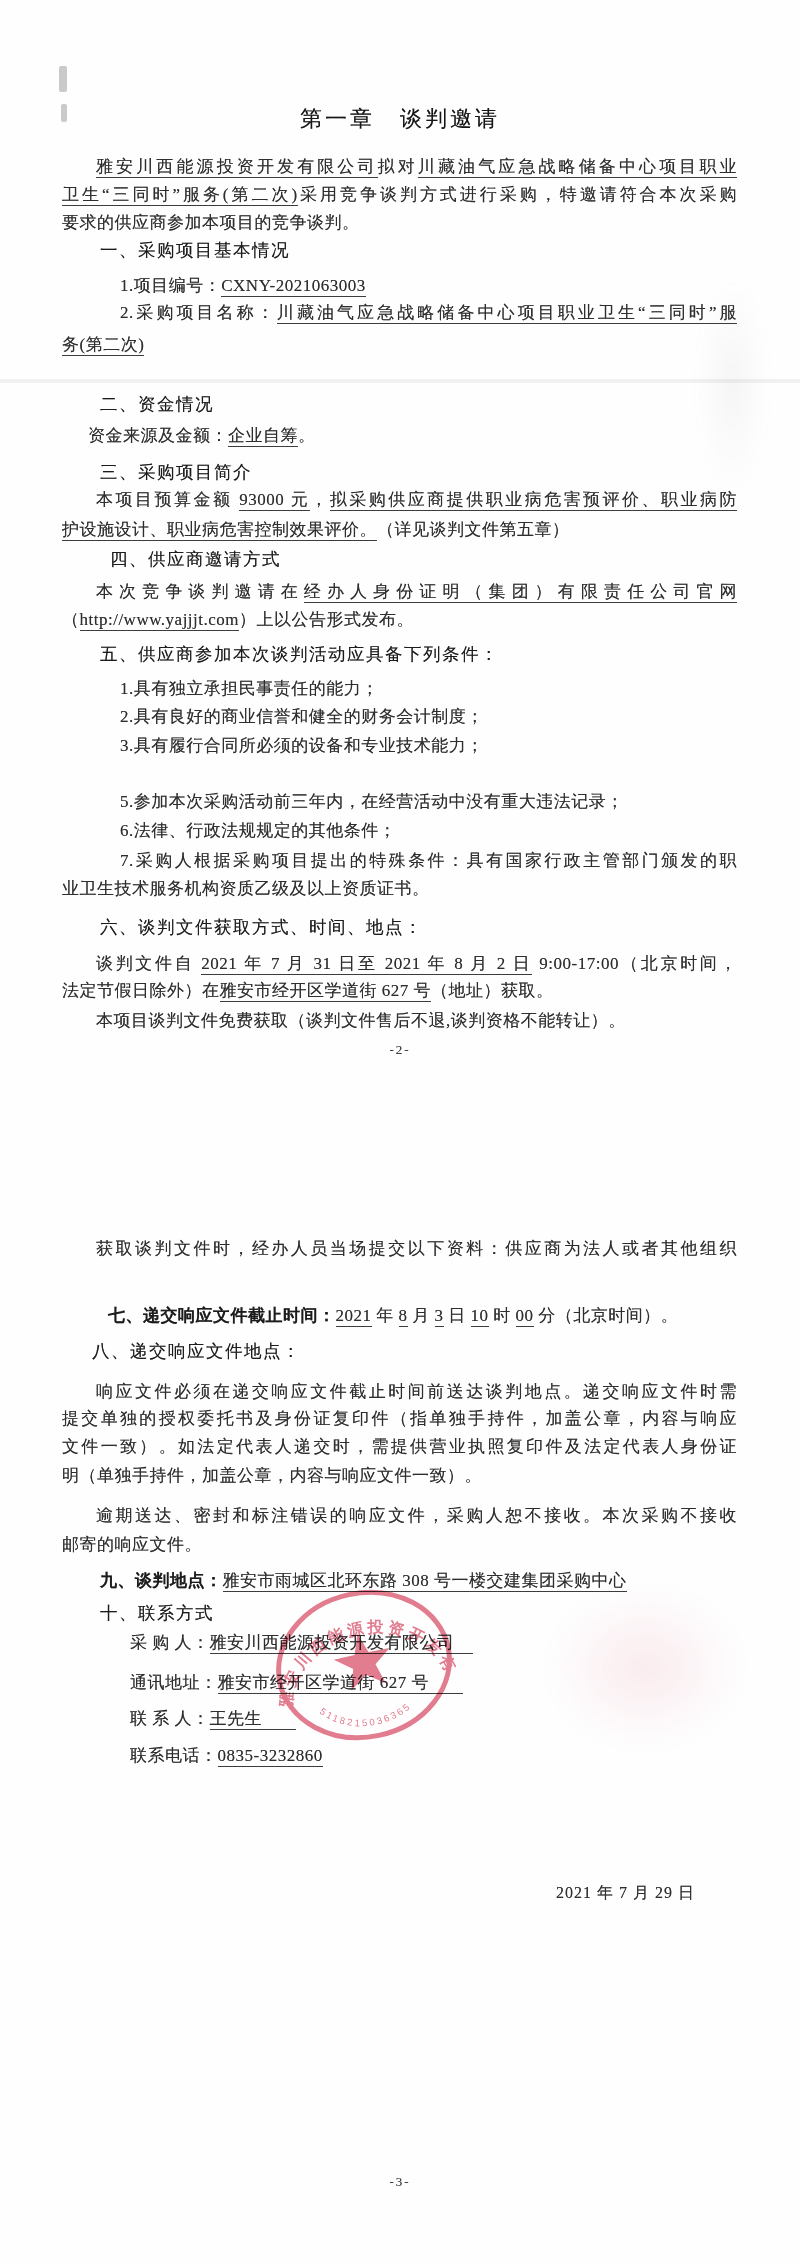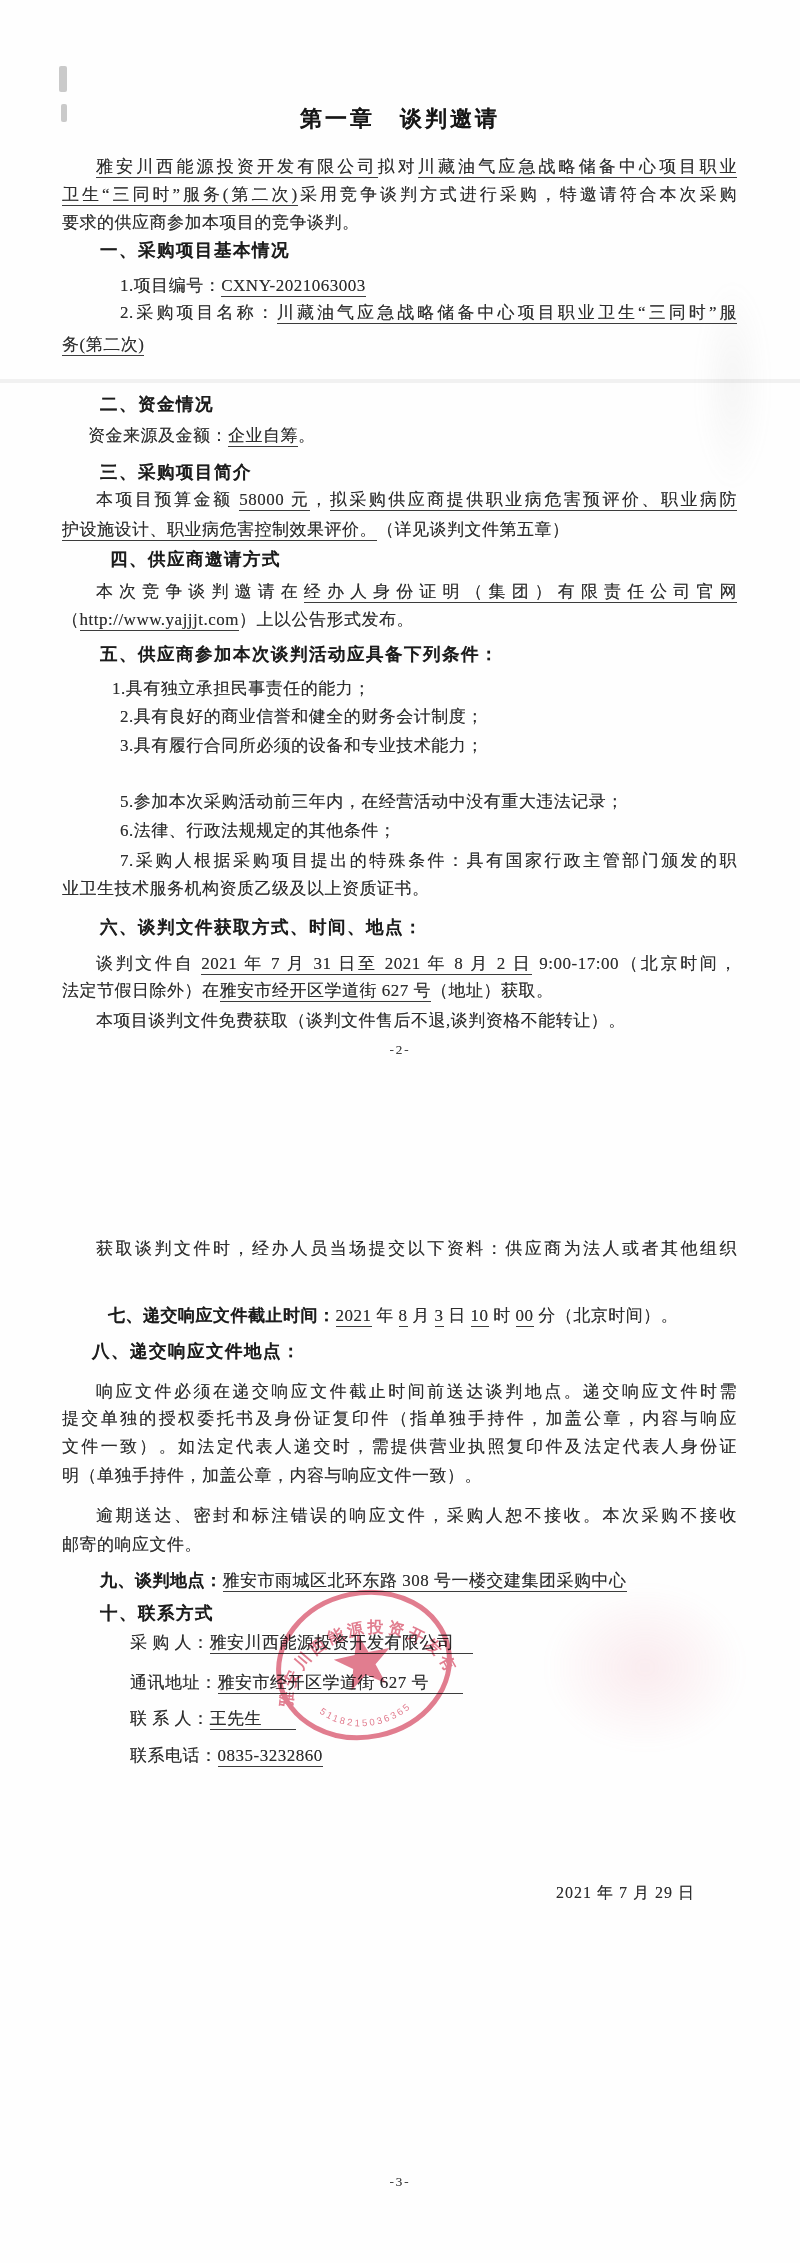--- a/index.html
+++ b/index.html
@@ -8,7 +8,7 @@
   .line{position:absolute;font:17px/24px "Liberation Serif","DejaVu Serif",serif;
         color:#2e2e2e;white-space:nowrap;letter-spacing:.5px;
         text-shadow:0 0 .4px rgba(40,40,40,.55);}
-  .hd{font-family:"Liberation Sans","DejaVu Sans",sans-serif;font-weight:700;
+  .hd{font-family:"Liberation Sans","DejaVu Sans",sans-serif;font-weight:400;
       font-size:17.5px;color:#1c1c1c;letter-spacing:1.5px;}
   .j{white-space:normal;right:63px;text-align:justify;text-align-last:justify;}
   .u{border-bottom:1.2px solid #3c3c3c;padding-bottom:1px;}

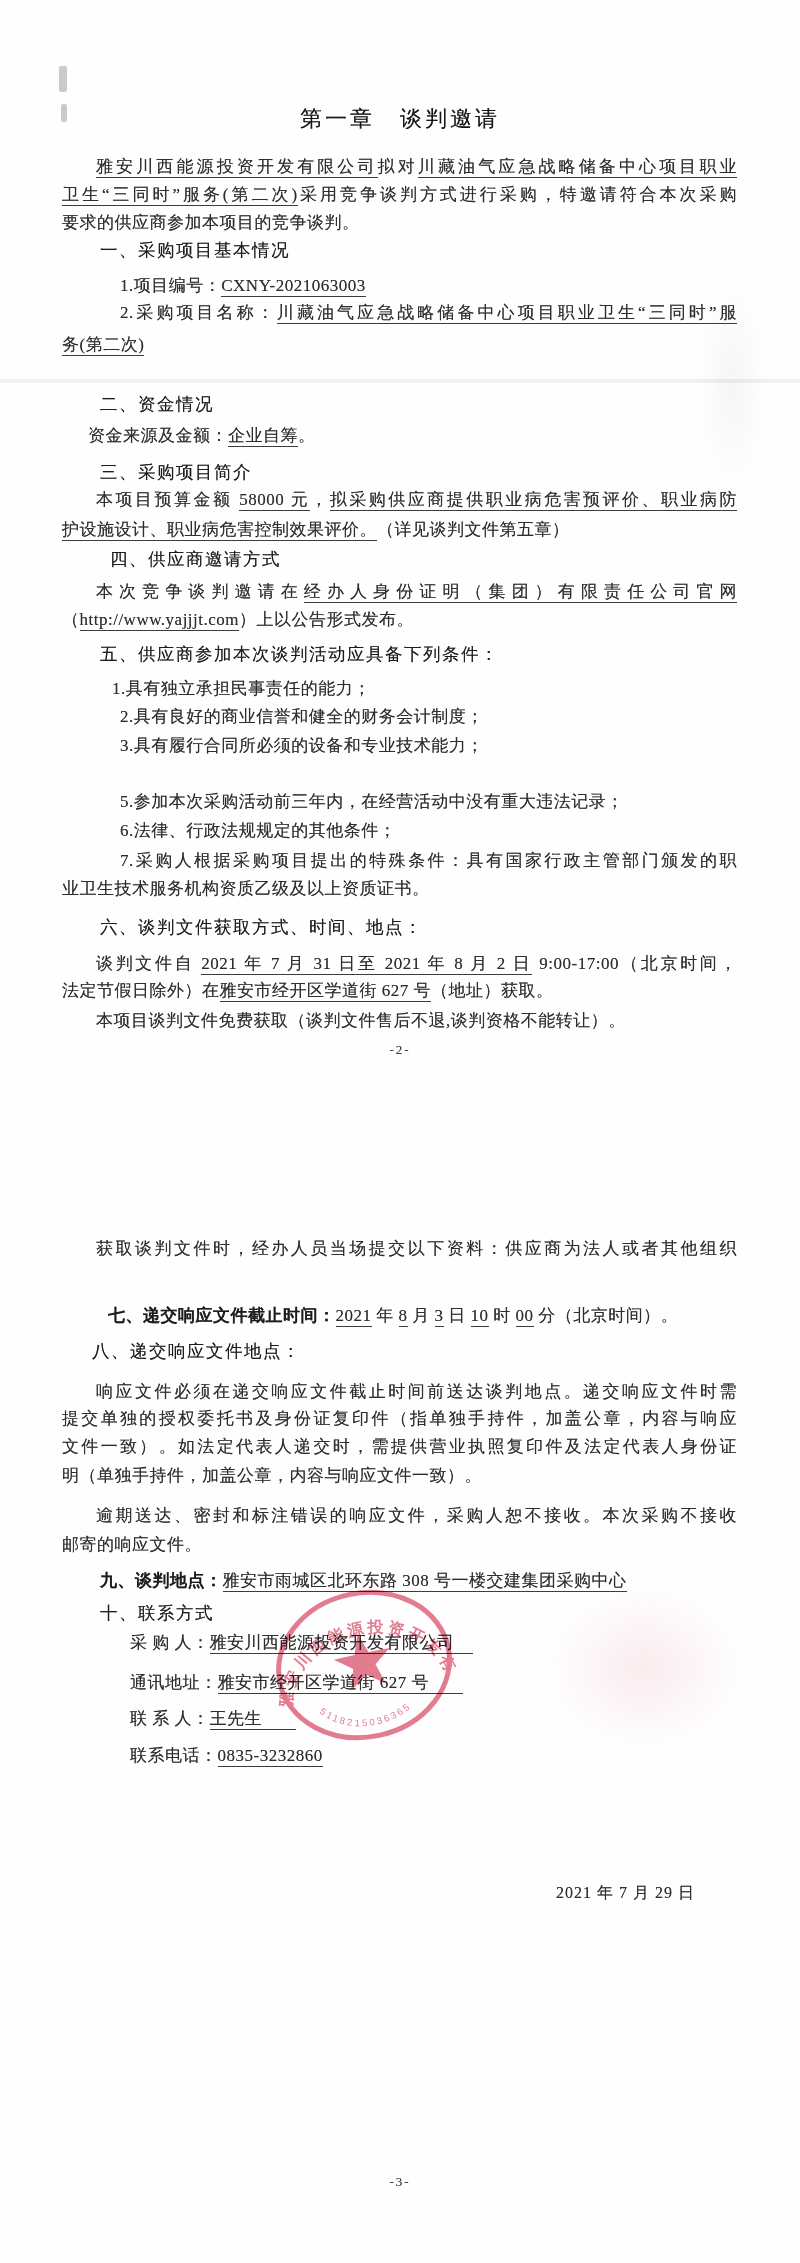--- a/index.html
+++ b/index.html
@@ -56,7 +56,7 @@
   <div class="line" style="top:424px;left:88px;"><span>资金来源及金额：</span><span class="u">企业自筹</span><span>。</span></div>
 
   <div class="line hd" style="top:460px;left:100px;">三、采购项目简介</div>
-  <div class="line j" style="top:488px;left:96px;"><span>本项目预算金额 </span><span class="u">58000 元</span><span>，</span><span class="u">拟采购供应商提供职业病危害预评价、职业病防</span></div>
+  <div class="line j" style="top:488px;left:96px;"><span>本项目预算金额 </span><span class="u">93000 元</span><span>，</span><span class="u">拟采购供应商提供职业病危害预评价、职业病防</span></div>
   <div class="line" style="top:518px;left:62px;"><span class="u">护设施设计、职业病危害控制效果评价。</span><span>（详见谈判文件第五章）</span></div>
 
   <div class="line hd" style="top:547px;left:110px;">四、供应商邀请方式</div>

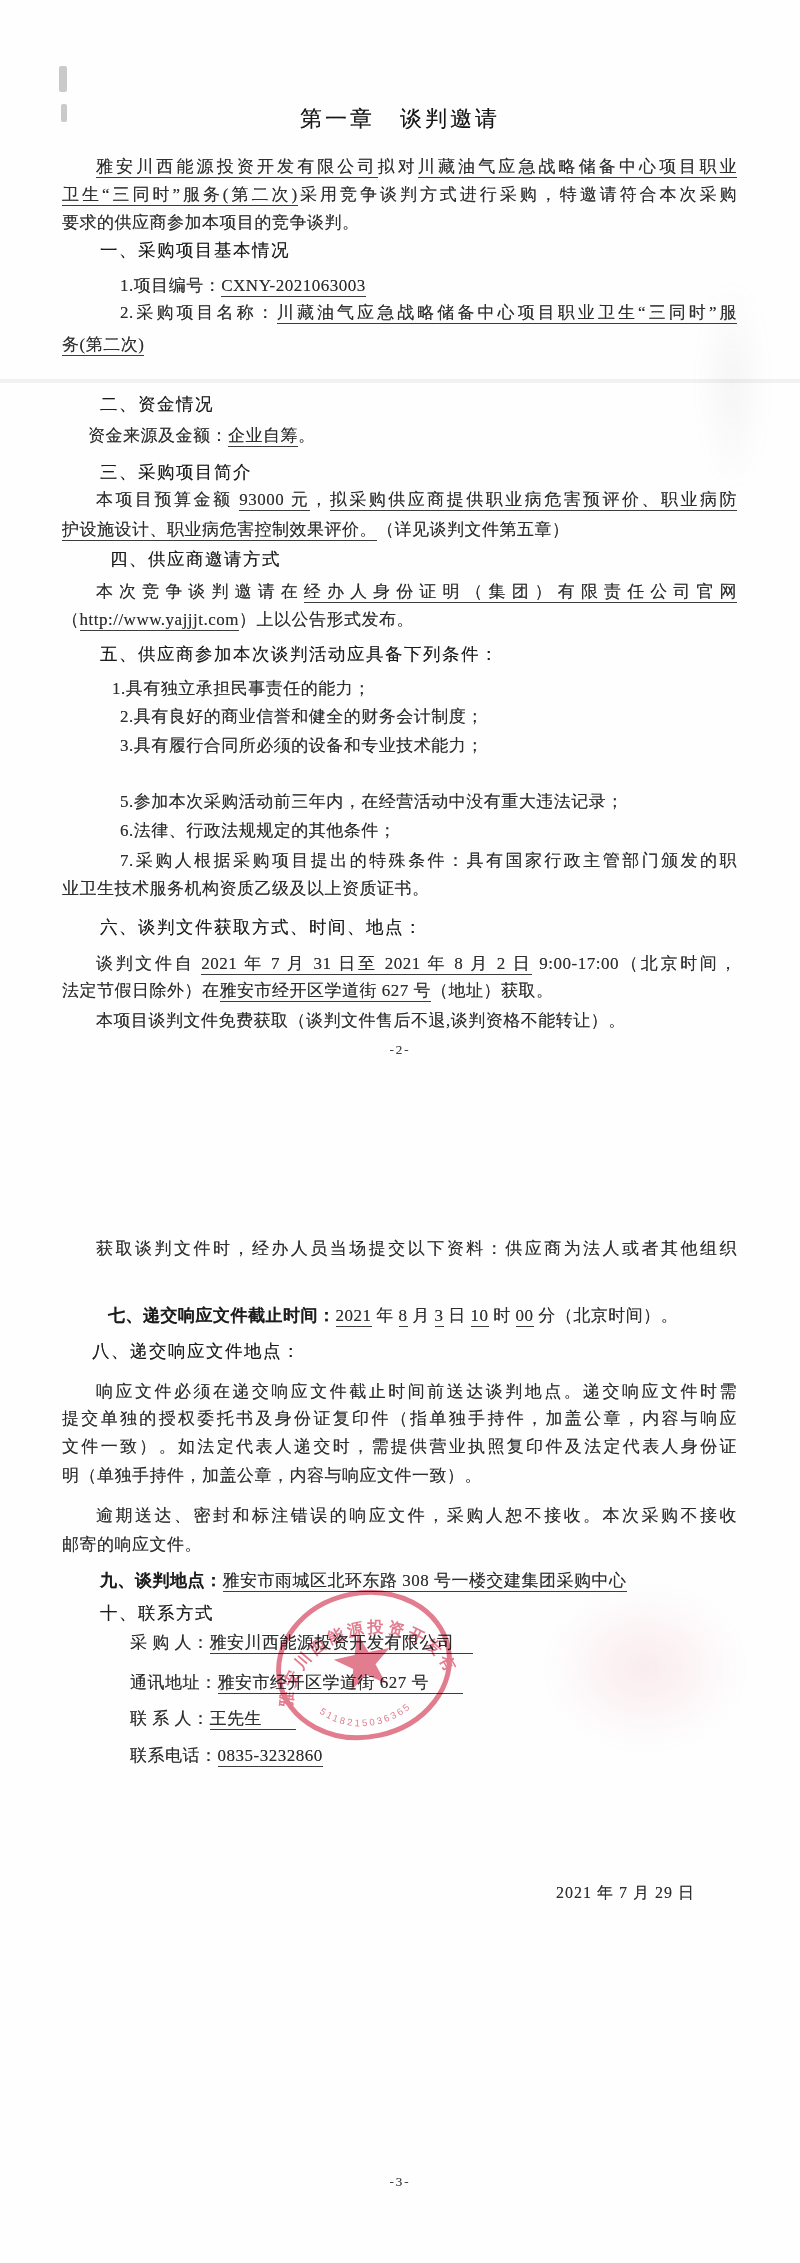--- a/index.html
+++ b/index.html
@@ -64,7 +64,7 @@
   <div class="line" style="top:608px;left:62px;"><span>（</span><span class="u">http://www.yajjjt.com</span><span>）上以公告形式发布。</span></div>
 
   <div class="line hd" style="top:642px;left:100px;">五、供应商参加本次谈判活动应具备下列条件：</div>
-  <div class="line" style="top:677px;left:112px;">1.具有独立承担民事责任的能力；</div>
+  <div class="line" style="top:677px;left:120px;">1.具有独立承担民事责任的能力；</div>
   <div class="line" style="top:705px;left:120px;">2.具有良好的商业信誉和健全的财务会计制度；</div>
   <div class="line" style="top:734px;left:120px;">3.具有履行合同所必须的设备和专业技术能力；</div>
   <div class="line" style="top:790px;left:120px;">5.参加本次采购活动前三年内，在经营活动中没有重大违法记录；</div>

